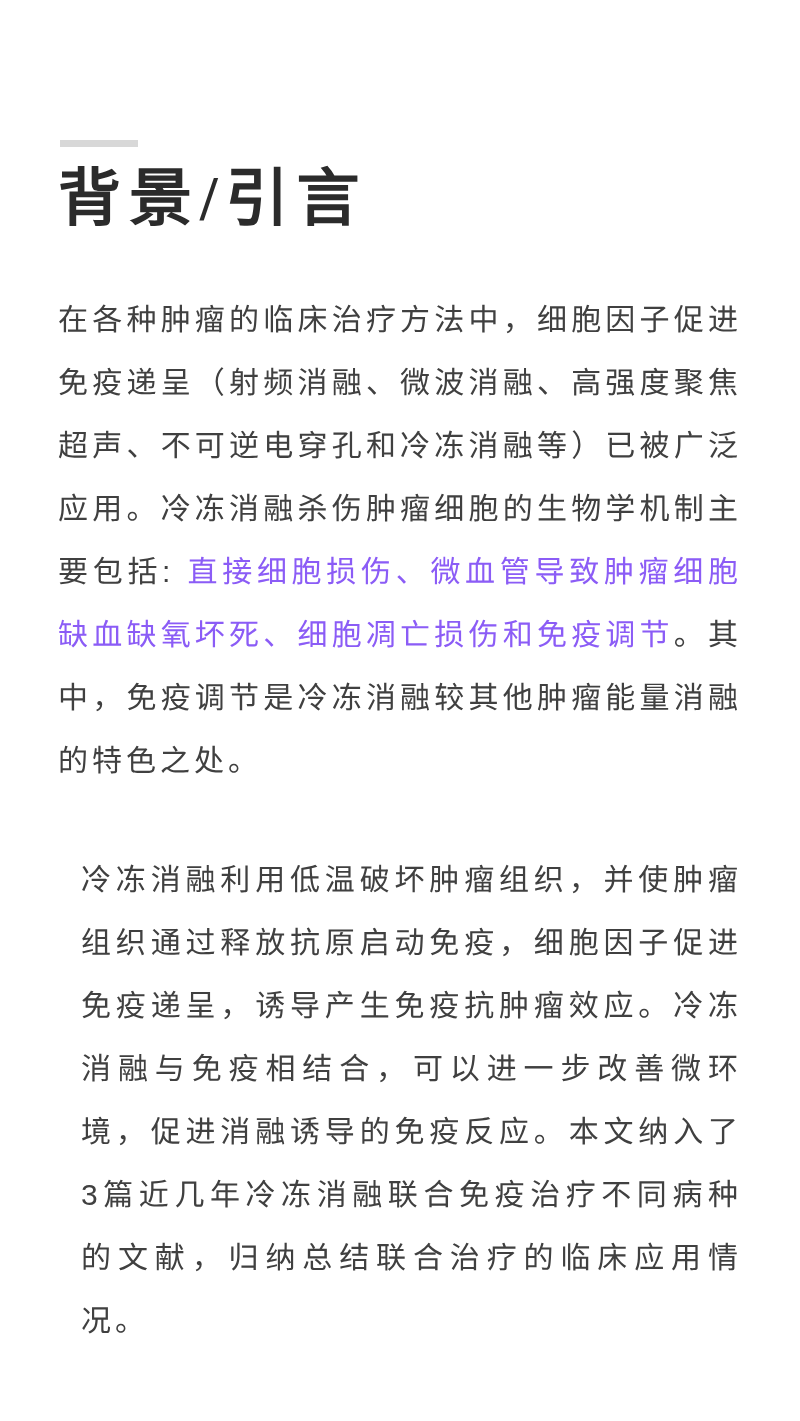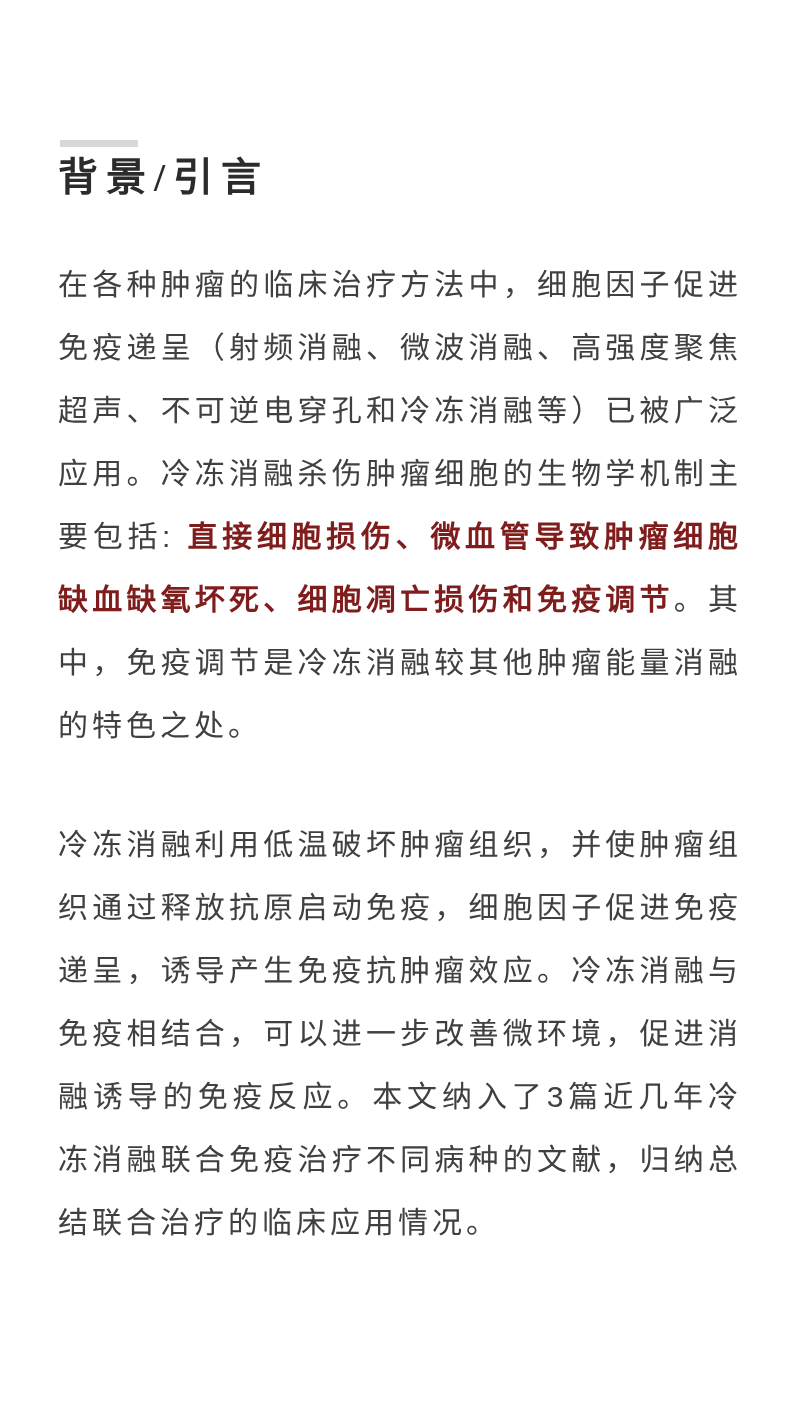--- a/index.html
+++ b/index.html
@@ -22,9 +22,9 @@
     background: #d8d8d8;
   }
   .page-title {
-    margin: 8px 58px 0 58px;
+    margin: 16px 58px 0 58px;
     font-family: "Liberation Serif", "DejaVu Serif", serif;
-    font-size: 40px;
+    font-size: 63px;
     font-weight: 700;
     line-height: 1.16;
     letter-spacing: 8px;

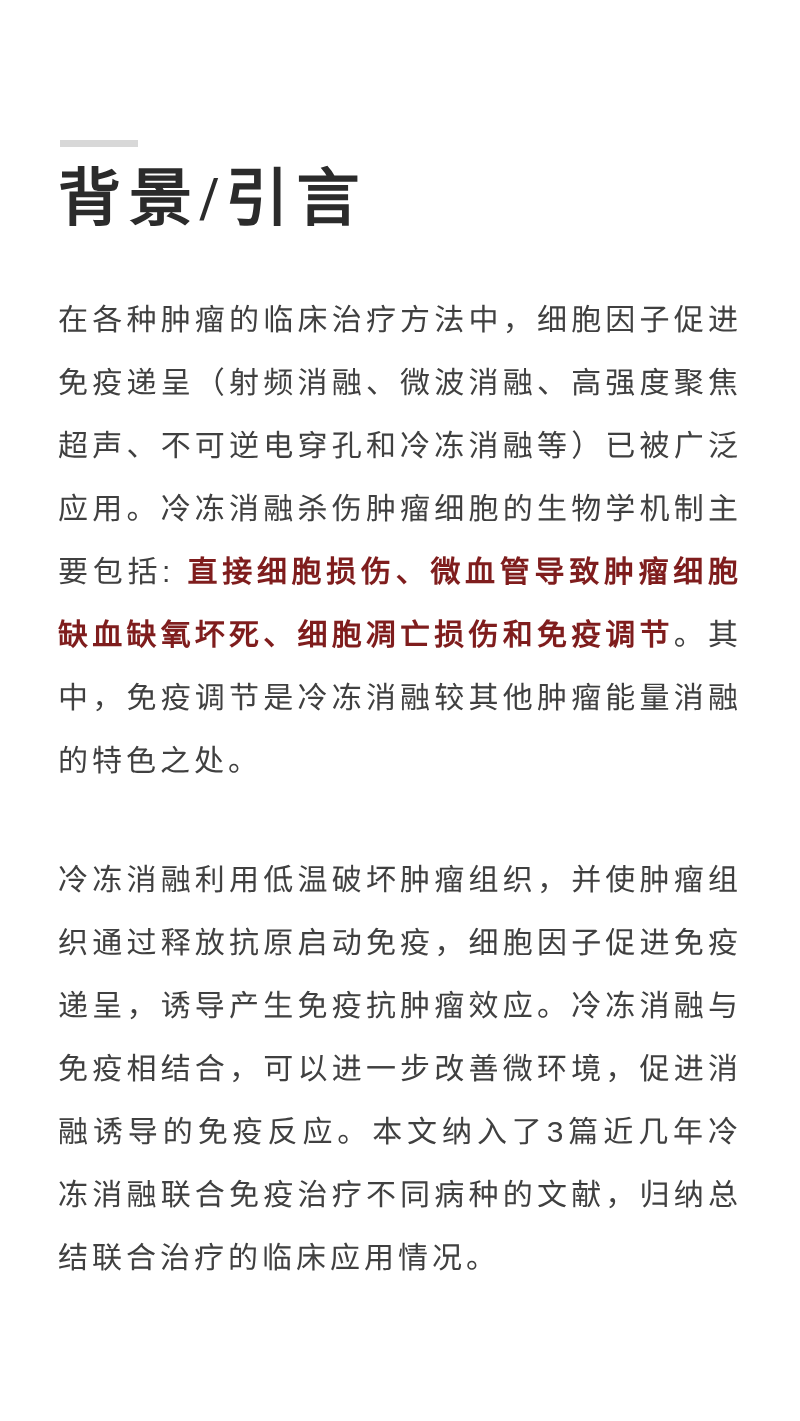--- a/index.html
+++ b/index.html
@@ -50,8 +50,8 @@
     margin-top: 56px;
   }
   .article b {
-    font-weight: 700;
-    color: #7f1d1d;
+    font-weight: 400;
+    color: #8b5cf6;
   }
 </style>
 </head>

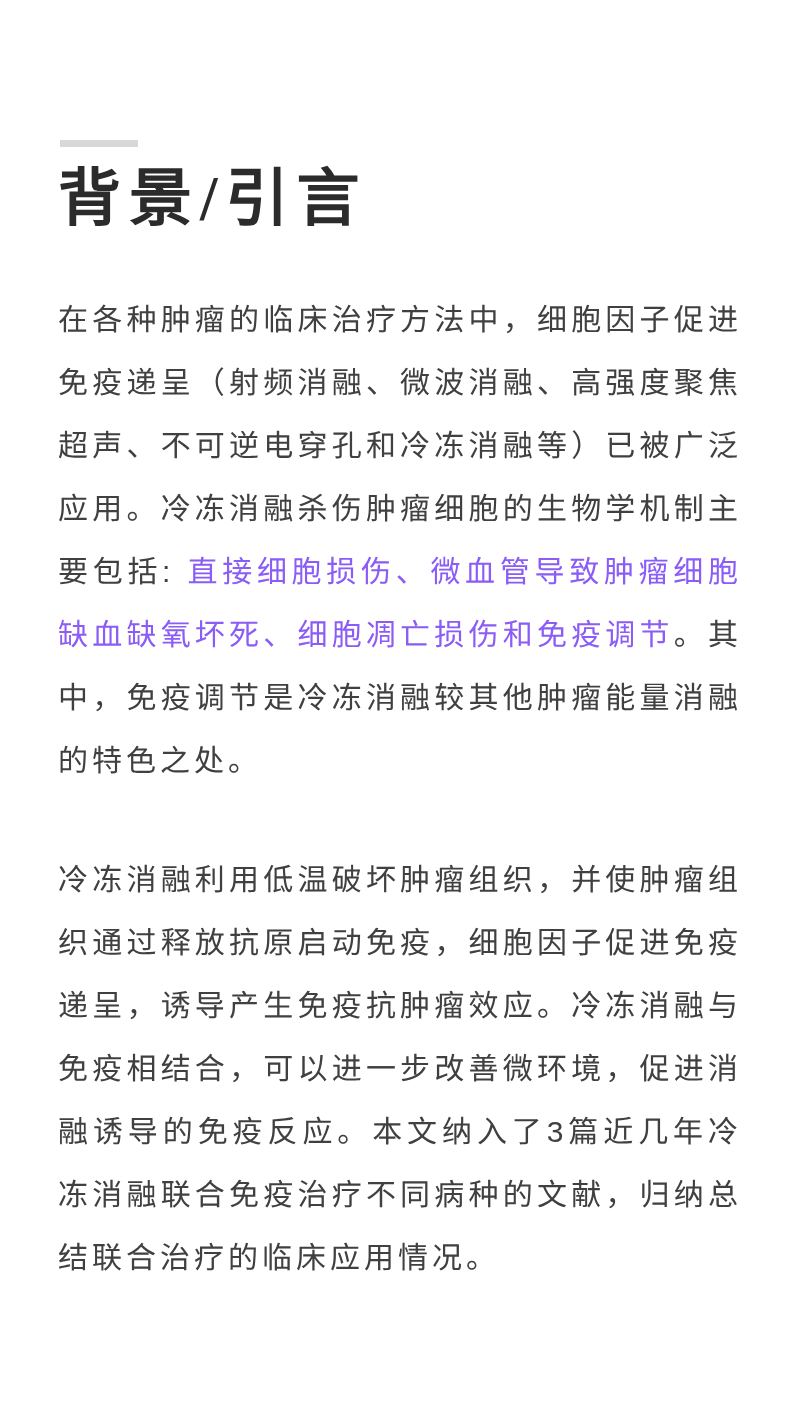--- a/index.html
+++ b/index.html
@@ -48,6 +48,7 @@
   }
   .article p + p {
     margin-top: 56px;
+    margin-left: 23px;
   }
   .article b {
     font-weight: 400;

